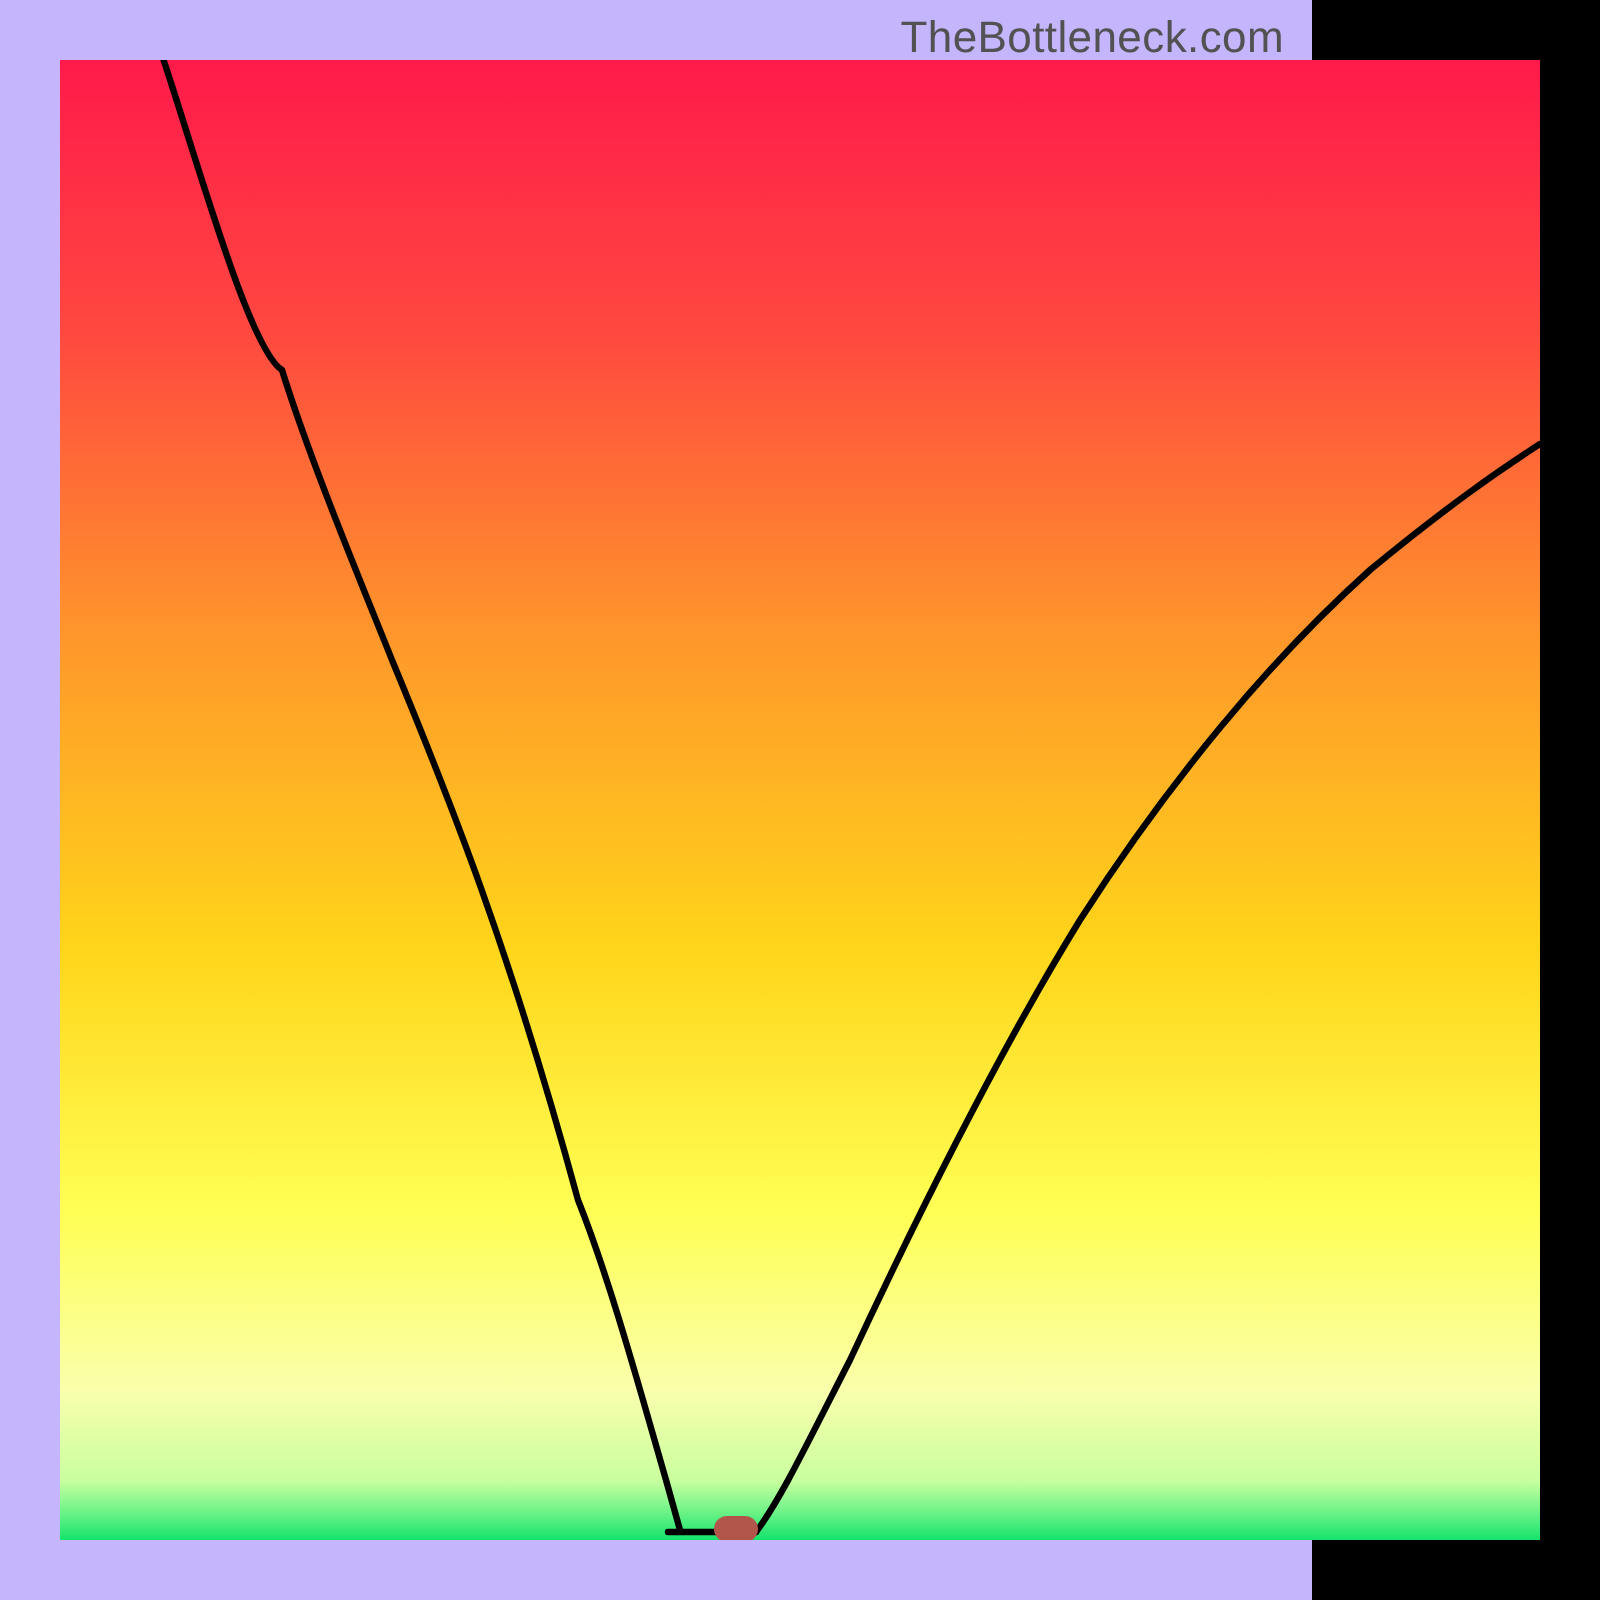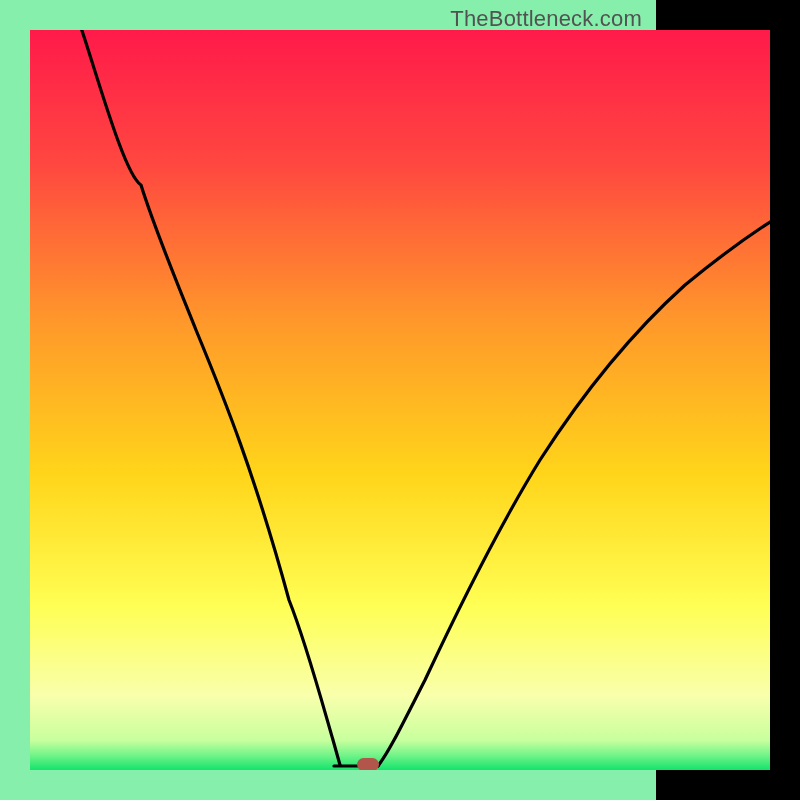--- a/index.html
+++ b/index.html
@@ -15,7 +15,7 @@
     position: relative;
     width: 656px;
     height: 800px;
-    background: #86efac;
+    background: #c4b5fd;
   }
   .plot {
     position: absolute;

